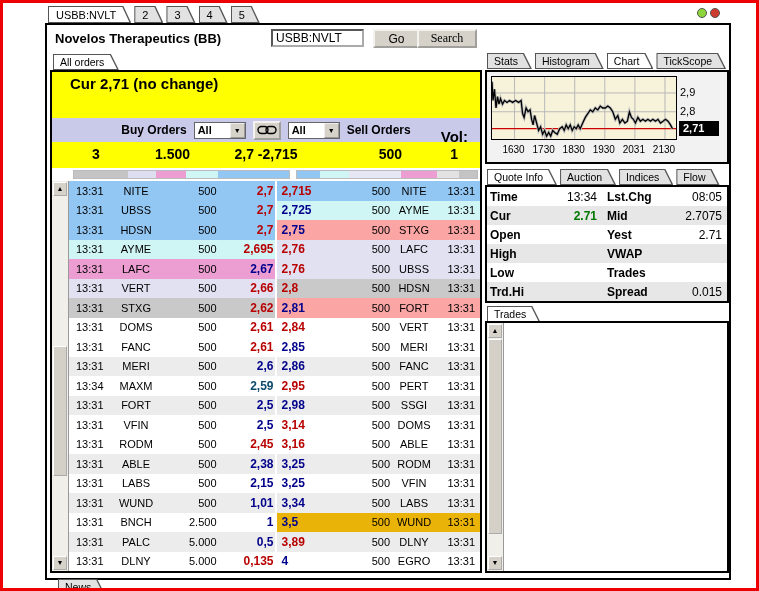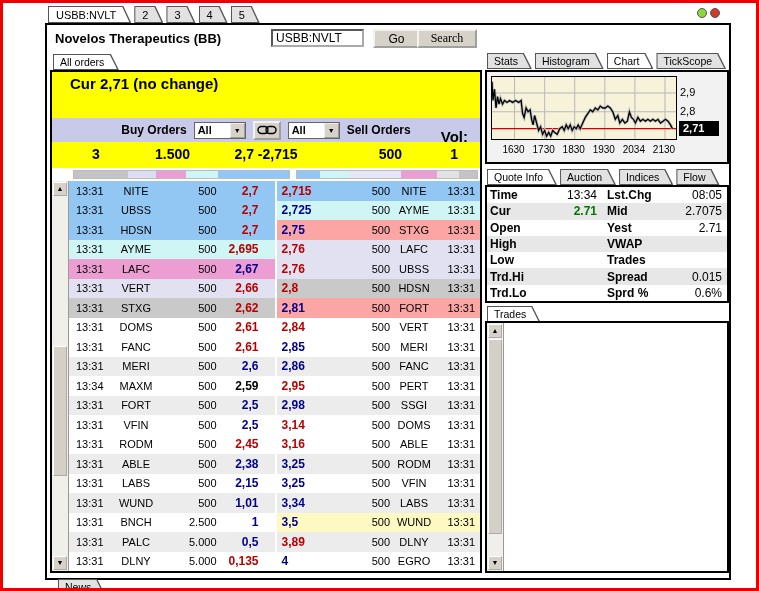--- a/index.html
+++ b/index.html
@@ -520,7 +520,7 @@
         <div class="xlab" style="left: 37.6431px;">1730</div>
         <div class="xlab" style="left: 67.7248px;">1830</div>
         <div class="xlab" style="left: 97.8065px;">1930</div>
-        <div class="xlab" style="left: 127.888px;">2034</div>
+        <div class="xlab" style="left: 127.888px;">2031</div>
         <div class="xlab" style="left: 157.97px;">2130</div>
       </div>
   </div>

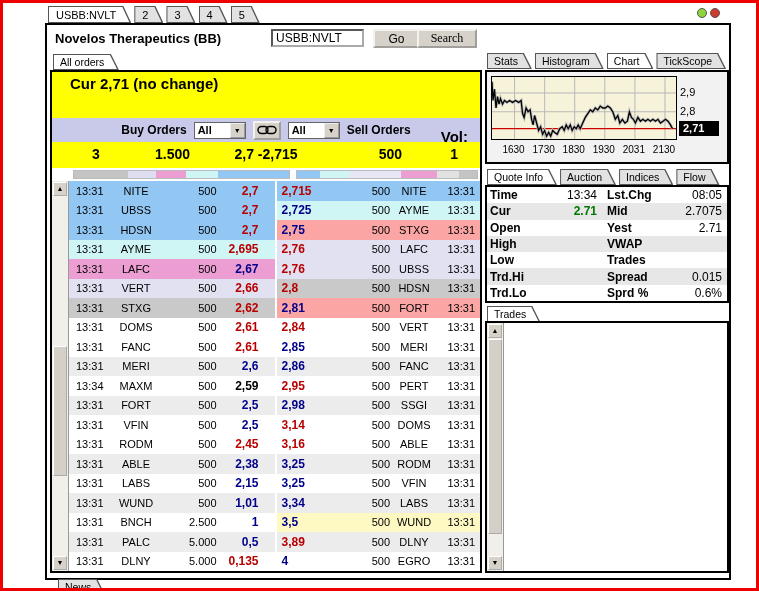--- a/index.html
+++ b/index.html
@@ -70,7 +70,7 @@
   .c-time { width:40px; padding-left:7px; }
   .c-mm { width:54px; text-align:center; }
   .c-size { flex:1; text-align:right; }
-  .c-price-b { width:58px; text-align:right; padding-right:16px; font-weight:bold; font-size:12px; }
+  .c-price-b { width:58px; text-align:right; padding-right:1px; font-weight:bold; font-size:12px; }
   .c-price-a { width:56px; padding-left:5px; font-weight:bold; font-size:12px; }
   .c-size-a { flex:1; text-align:right; }
   .c-mm-a { width:48px; text-align:center; }

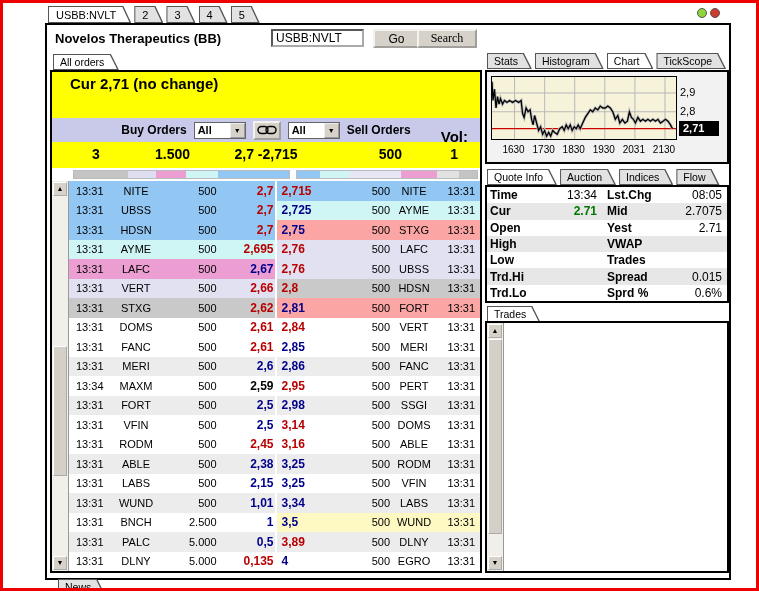--- a/index.html
+++ b/index.html
@@ -576,12 +576,6 @@
         <span class="q-l2">Spread</span>
         <span class="q-v2">0.015</span>
       </div>
-      <div class="q-row">
-        <span class="q-l1">Trd.Lo</span>
-        <span class="q-v1"></span>
-        <span class="q-l2">Sprd %</span>
-        <span class="q-v2">0.6%</span>
-      </div>
     </div>
 
   <div class="tabs-row small trades-tab" id="trades-tab">

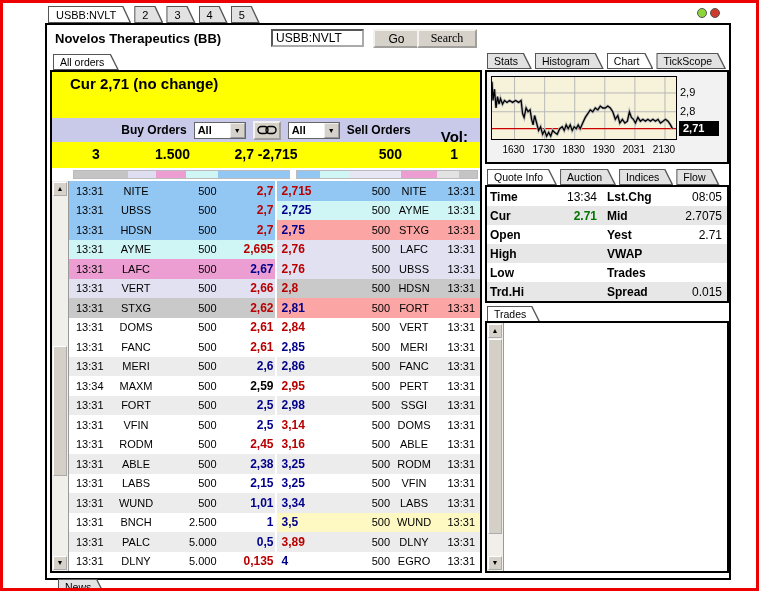--- a/index.html
+++ b/index.html
@@ -343,7 +343,7 @@
               <span class="c-time">13:34</span>
               <span class="c-mm">MAXM</span>
               <span class="c-size">500</span>
-              <span class="c-price-b" style="color: #000000;">2,59</span>
+              <span class="c-price-b" style="color: #0c4a6e;">2,59</span>
             </div>
             <div class="half sell" style="background: rgb(255, 255, 255);">
               <span class="c-price-a" style="color: rgb(184, 0, 0);">2,95</span>

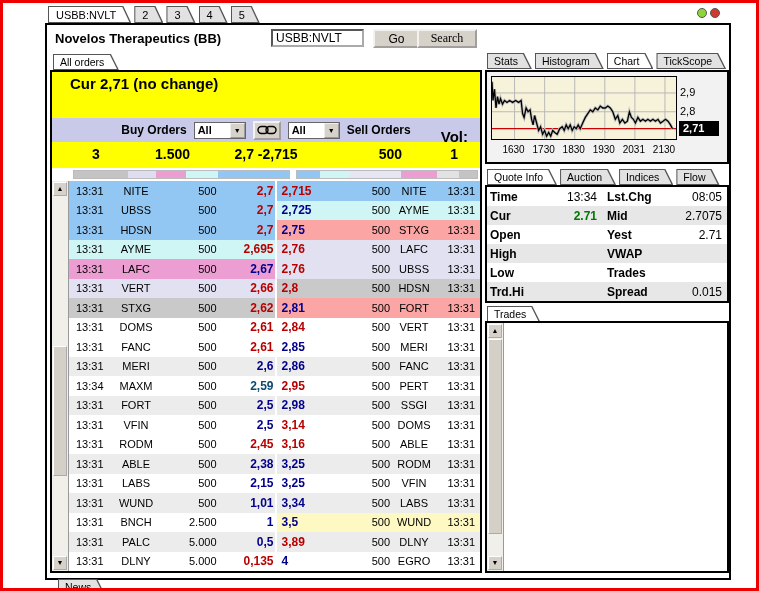--- a/index.html
+++ b/index.html
@@ -443,7 +443,7 @@
               <span class="c-size">2.500</span>
               <span class="c-price-b" style="color: rgb(0, 0, 139);">1</span>
             </div>
-            <div class="half sell" style="background: #fef9c3;">
+            <div class="half sell" style="background: #eab308;">
               <span class="c-price-a" style="color: rgb(0, 0, 139);">3,5</span>
               <span class="c-size-a">500</span>
               <span class="c-mm-a">WUND</span>

